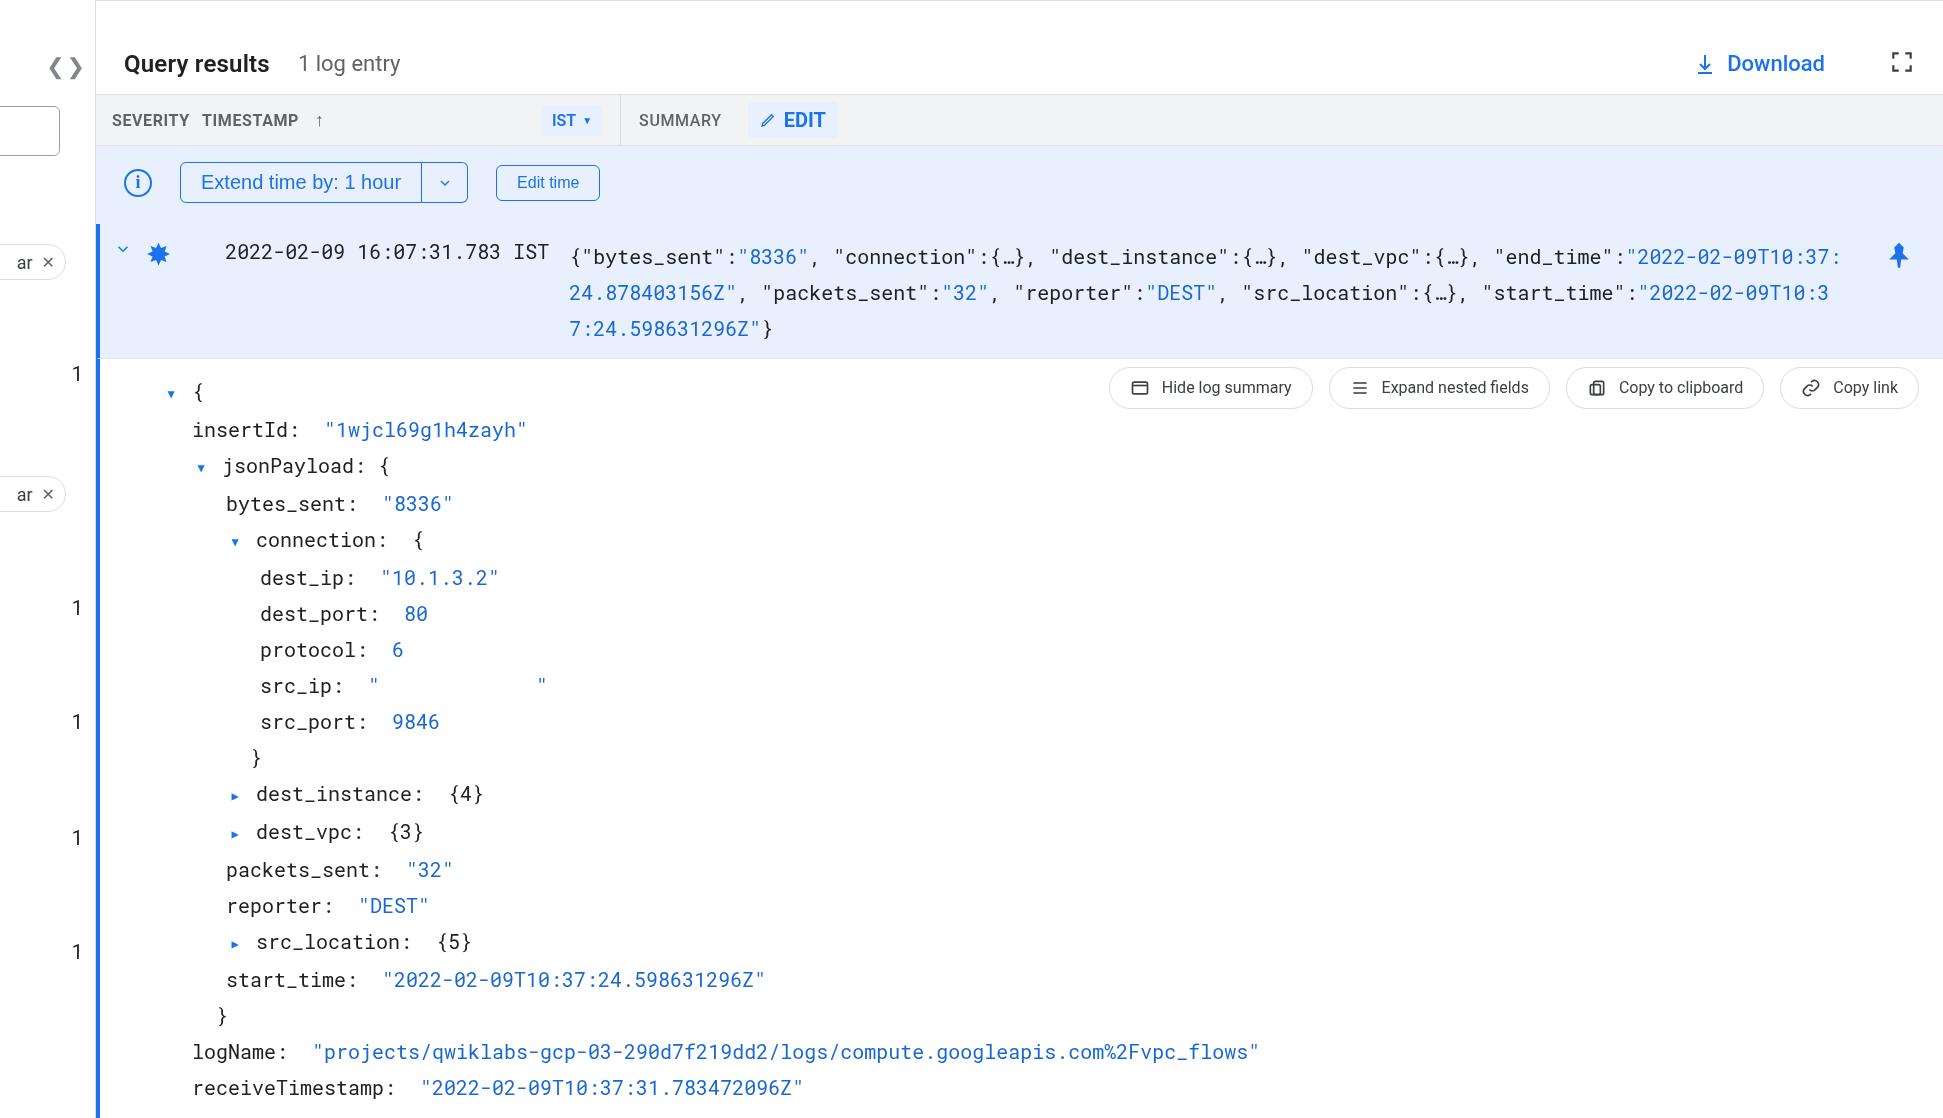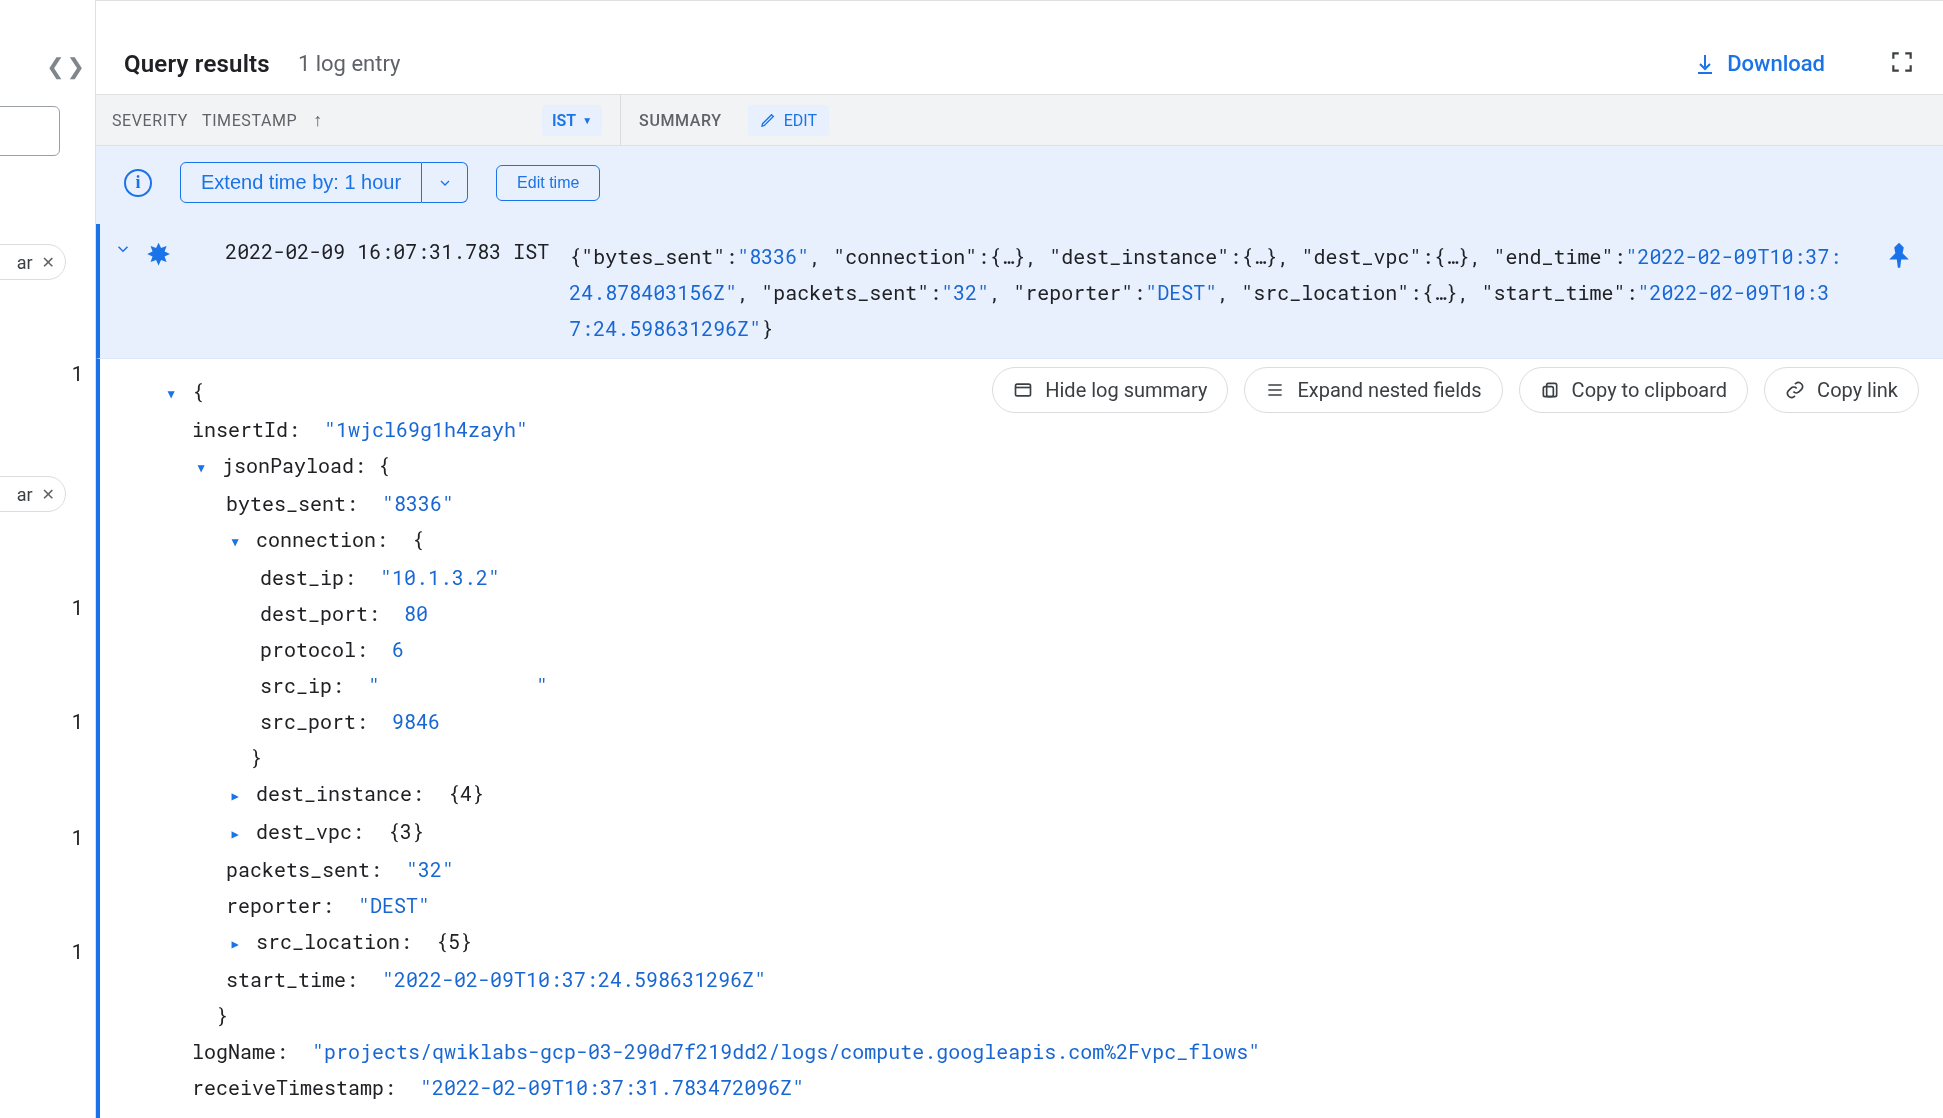--- a/index.html
+++ b/index.html
@@ -100,7 +100,7 @@
     background: #f1f3f4;
     padding-left: 16px;
   }
-  .col-label { font-size: 16px; font-weight: 400; color: #5f6368; letter-spacing: 0.6px; }
+  .col-label { font-size: 16px; font-weight: 700; color: #5f6368; letter-spacing: 0.6px; }
   .col-sev { width: 90px; }
   .col-ts { width: 210px; display: flex; align-items: center; gap: 16px; }
   .arrow-up { color: #5f6368; font-size: 18px; }

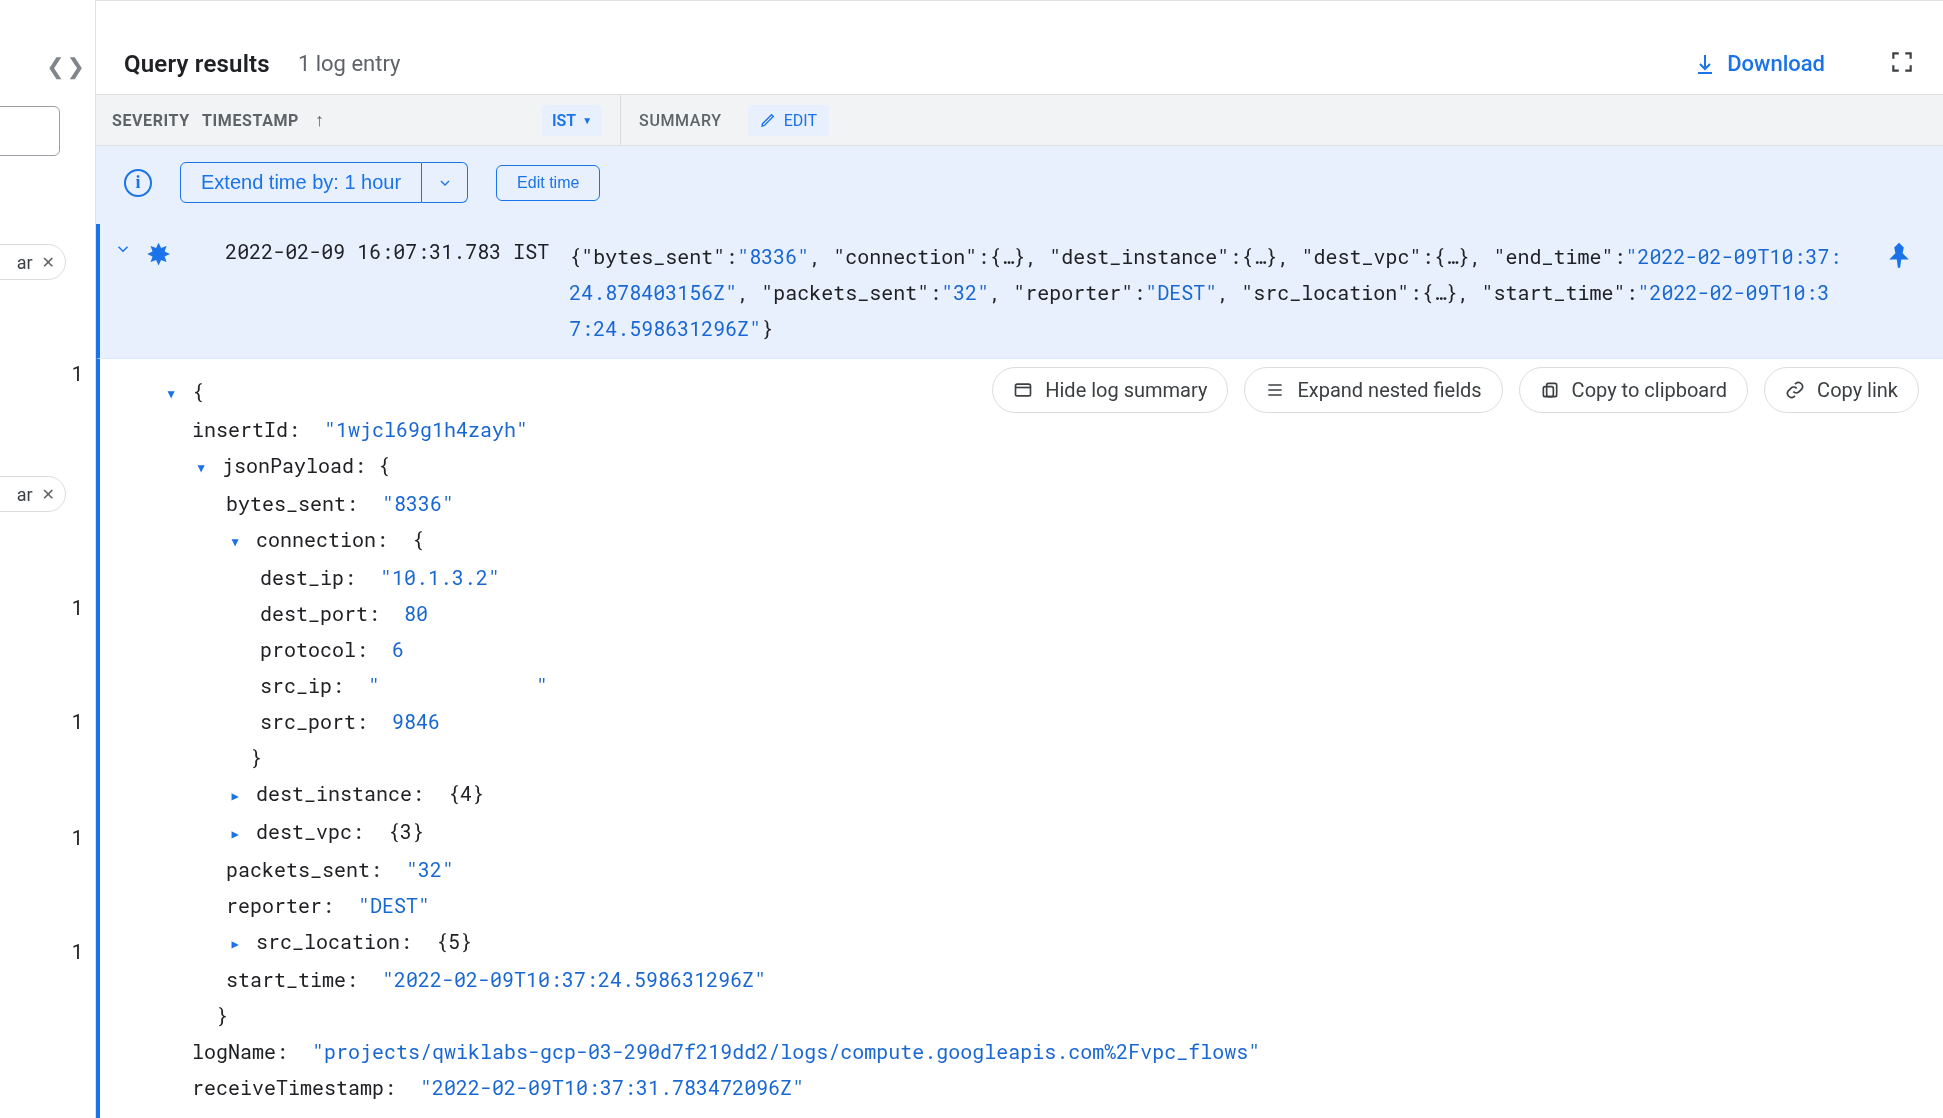--- a/index.html
+++ b/index.html
@@ -118,7 +118,7 @@
     margin-left: 26px;
     background: #e8f0fe; color: #1a73e8;
     border-radius: 4px; padding: 6px 12px;
-    font-size: 16px; font-weight: 400;
+    font-size: 20px; font-weight: 700;
     display: inline-flex; align-items: center; gap: 8px;
   }
   .edit-chip svg { width: 16px; height: 16px; }

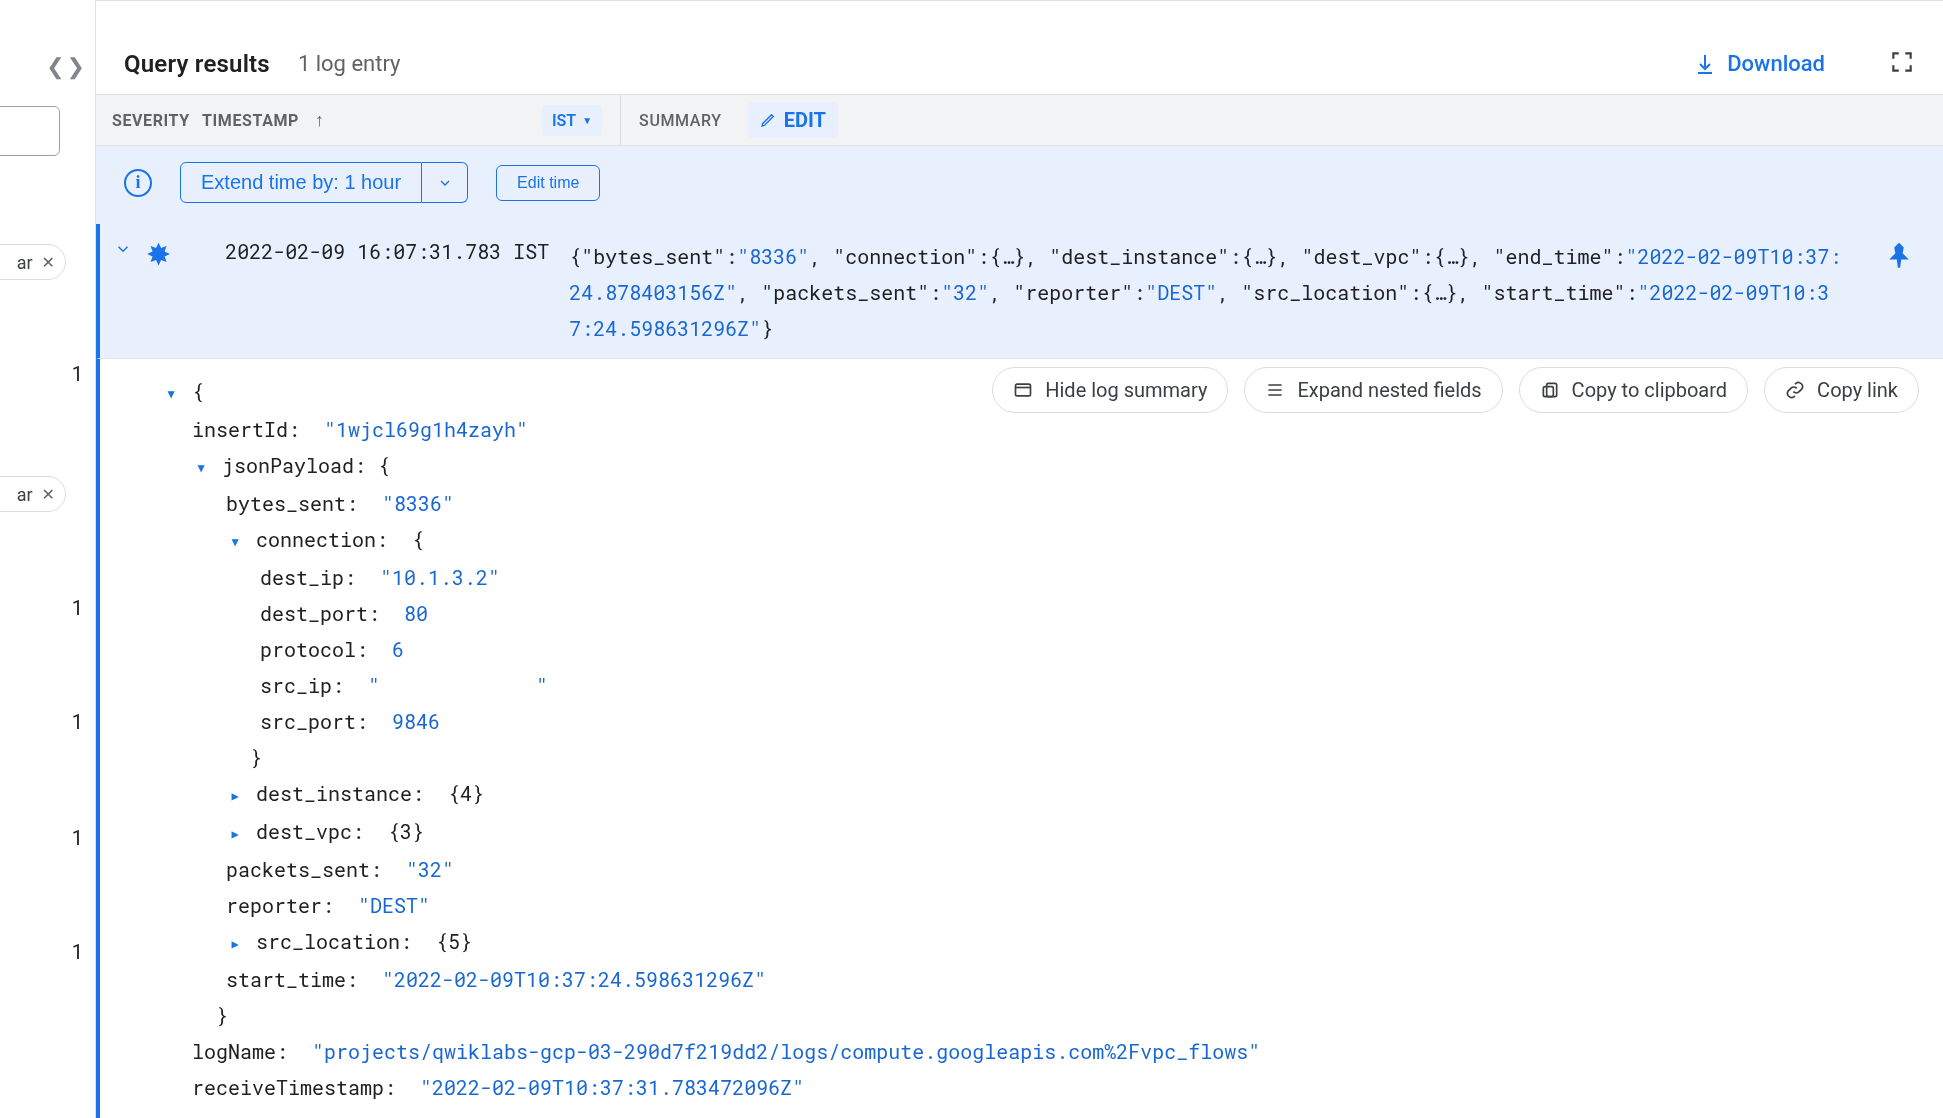--- a/index.html
+++ b/index.html
@@ -193,8 +193,8 @@
   }
   .pill {
     border: 1px solid #dadce0; border-radius: 24px;
-    padding: 10px 20px; font-size: 20px; color: #3c4043;
-    display: inline-flex; align-items: center; gap: 12px;
+    padding: 10px 20px; font-size: 16px; color: #3c4043;
+    display: inline-flex; gap: 12px;
     cursor: pointer; background: #fff;
   }
   .pill svg { width: 20px; height: 20px; }

